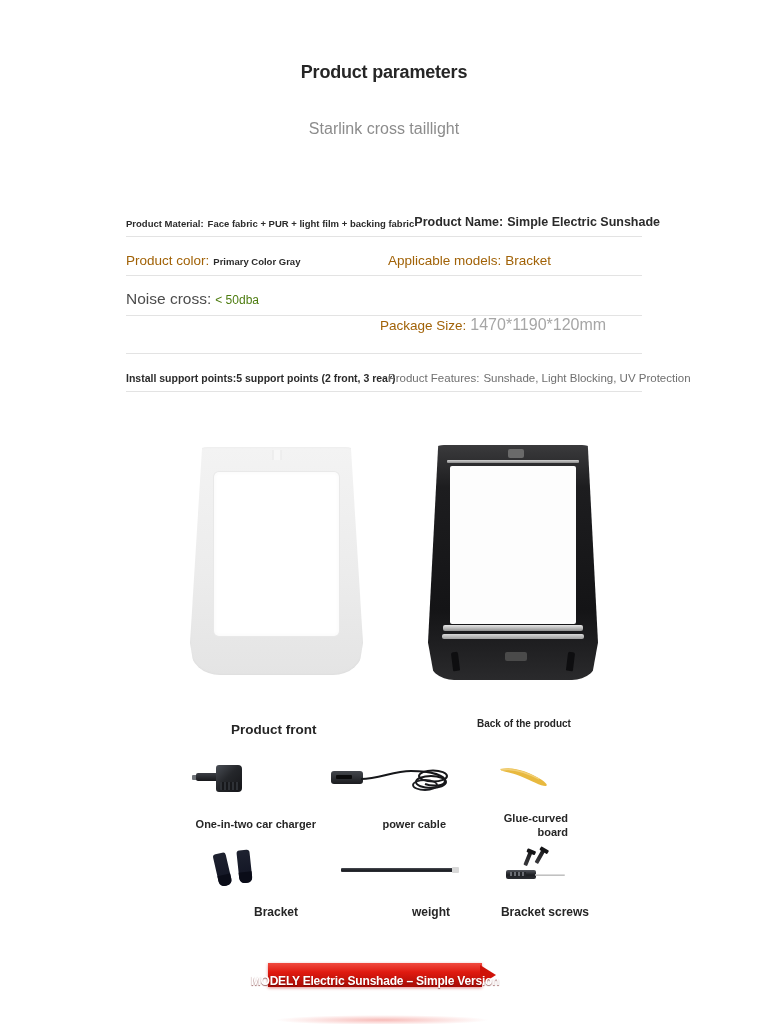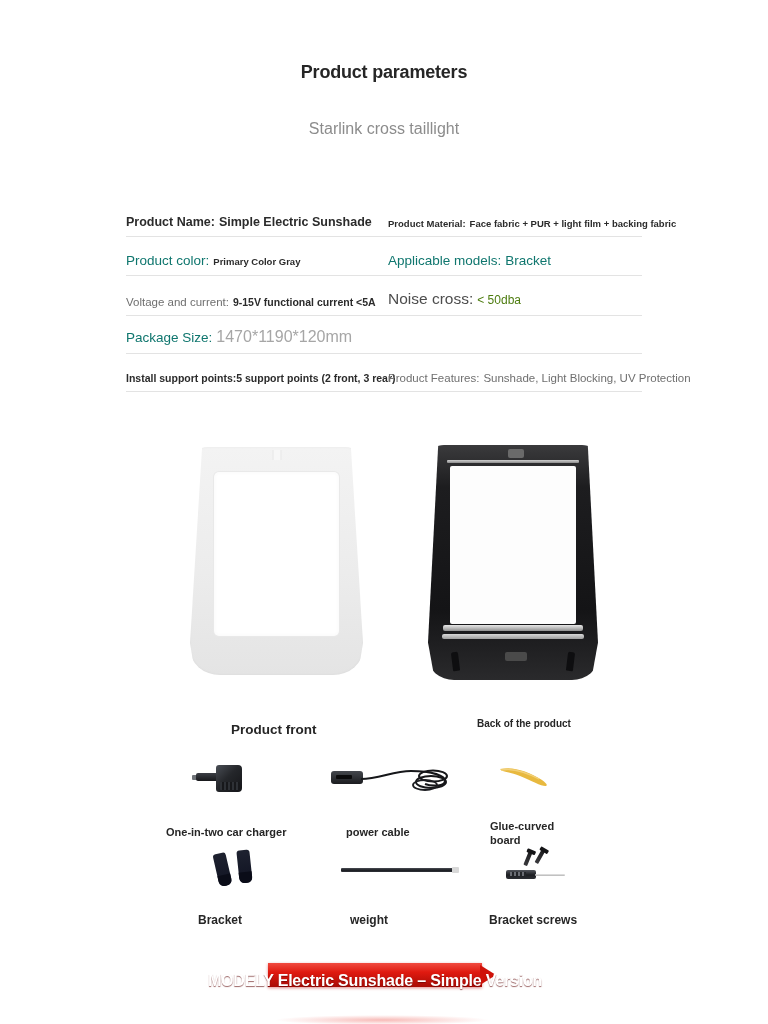--- a/index.html
+++ b/index.html
@@ -388,15 +388,15 @@
 <div class="spec-table">
 
   <div class="spec-row r1">
+    <div class="cell cell-r">
+      <span class="lab t-bold-10">Product Material:</span>
+      <span class="sp"></span>
+      <span class="val t-bold-10">Face fabric + PUR + light film + backing fabric</span>
+    </div>
     <div class="cell cell-l">
       <span class="lab t-bold-13">Product Name:</span>
       <span class="sp"></span>
       <span class="val t-bold-13">Simple Electric Sunshade</span>
-    </div>
-    <div class="cell cell-r">
-      <span class="lab t-bold-10">Product Material:</span>
-      <span class="sp"></span>
-      <span class="val t-bold-10">Face fabric + PUR + light film + backing fabric</span>
     </div>
   </div>
 

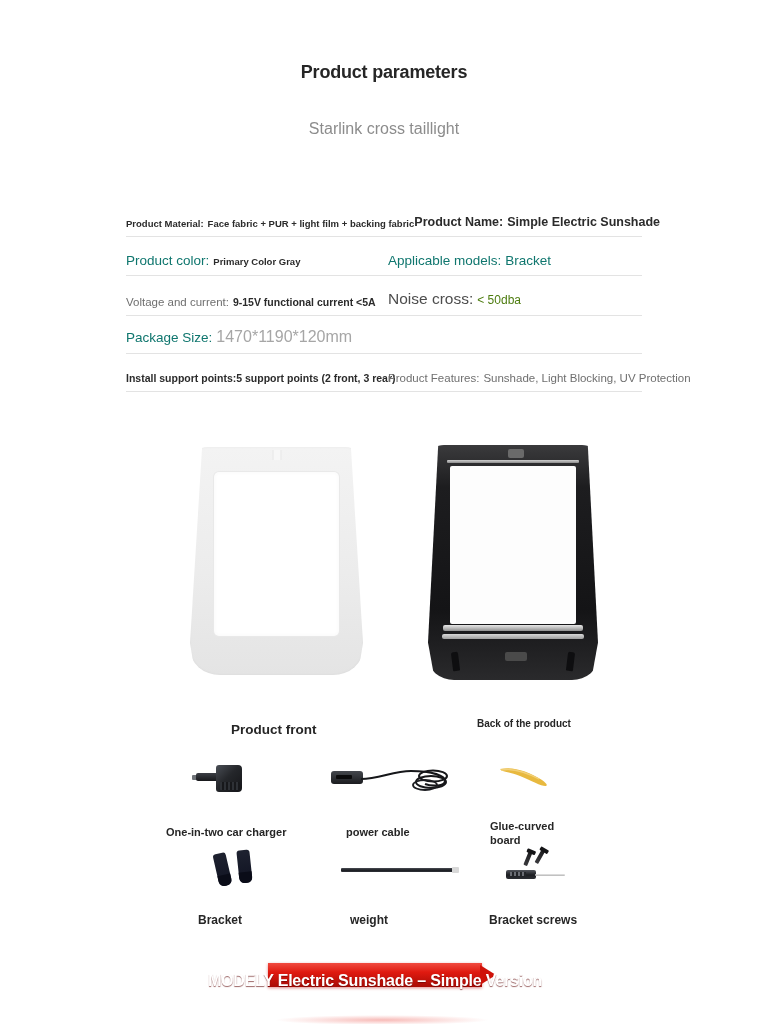--- a/index.html
+++ b/index.html
@@ -76,7 +76,7 @@
   .t-reg-12  { font-size: 11.5px; font-weight: normal; color: #6f6f6f; }
   .t-gray-14 { font-size: 12px; font-weight: normal; color: #4d7c0f; }
   .t-gray-16 { font-size: 16px; font-weight: normal; color: #a6a6a6; }
-  .t-dark-14 { font-size: 13.5px; font-weight: normal; color: #0f766e; }
+  .t-dark-14 { font-size: 13.5px; font-weight: normal; color: #a16207; }
   .t-dark-16 { font-size: 15.5px; font-weight: normal; color: #4d4d4d; }
   .sp { display: inline-block; width: 4px; }
 

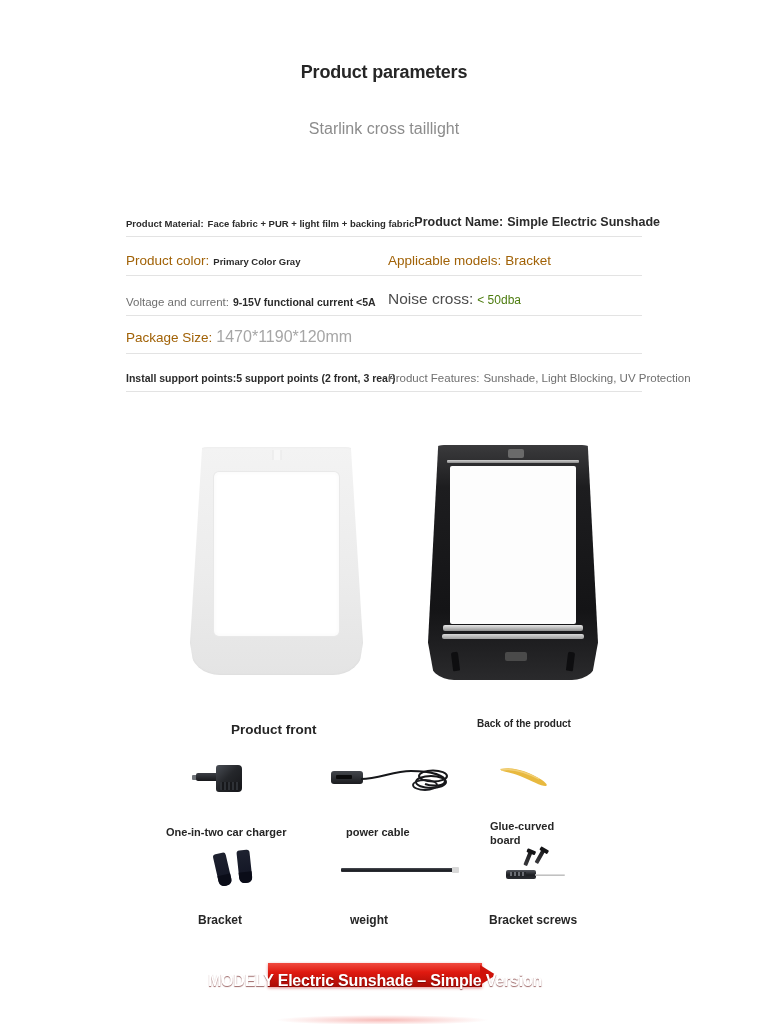--- a/index.html
+++ b/index.html
@@ -414,11 +414,6 @@
   </div>
 
   <div class="spec-row r3">
-    <div class="cell cell-l">
-      <span class="lab t-reg-12">Voltage and current:</span>
-      <span class="sp"></span>
-      <span class="val t-bold-11">9-15V functional current &lt;5A</span>
-    </div>
     <div class="cell cell-r">
       <span class="lab t-dark-16">Noise cross:</span>
       <span class="sp"></span>

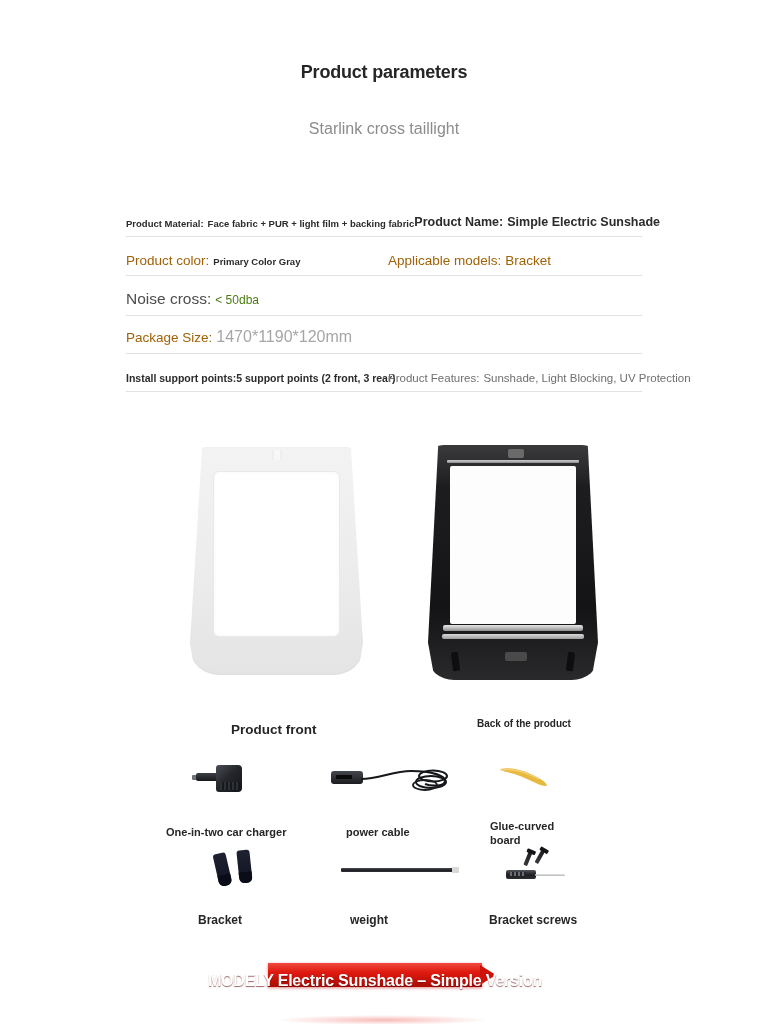--- a/index.html
+++ b/index.html
@@ -53,7 +53,7 @@
   .spec-row.r1 { height: 34px; }
   .spec-row.r2 { height: 39px; }
   .spec-row.r3 { height: 40px; }
-  .spec-row.r4 { height: 38px; }
+  .spec-row.r4 { height: 38px; flex-direction: column; }
   .spec-row.r5 { height: 38px; }
 
   .cell {

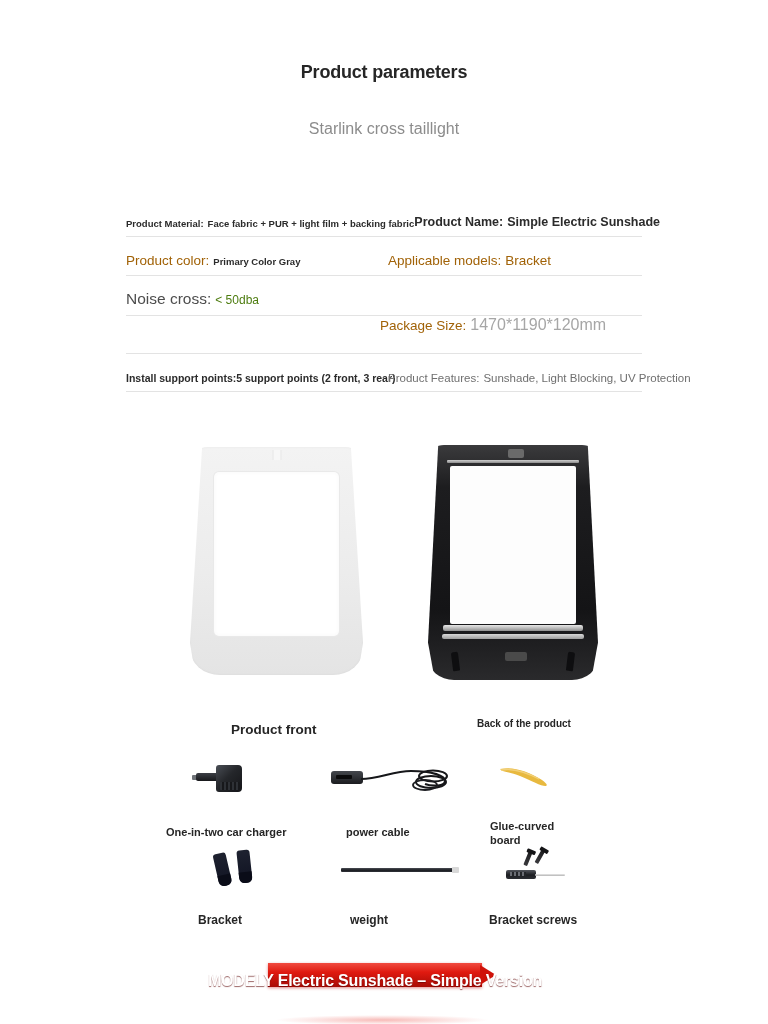--- a/index.html
+++ b/index.html
@@ -220,12 +220,11 @@
   }
   .acc-caption {
     position: absolute;
-    text-align: left;
+    text-align: right;
     font-size: 11px;
     font-weight: bold;
     color: #262626;
     line-height: 1.25;
-    margin-top: 8px;
   }
 
   

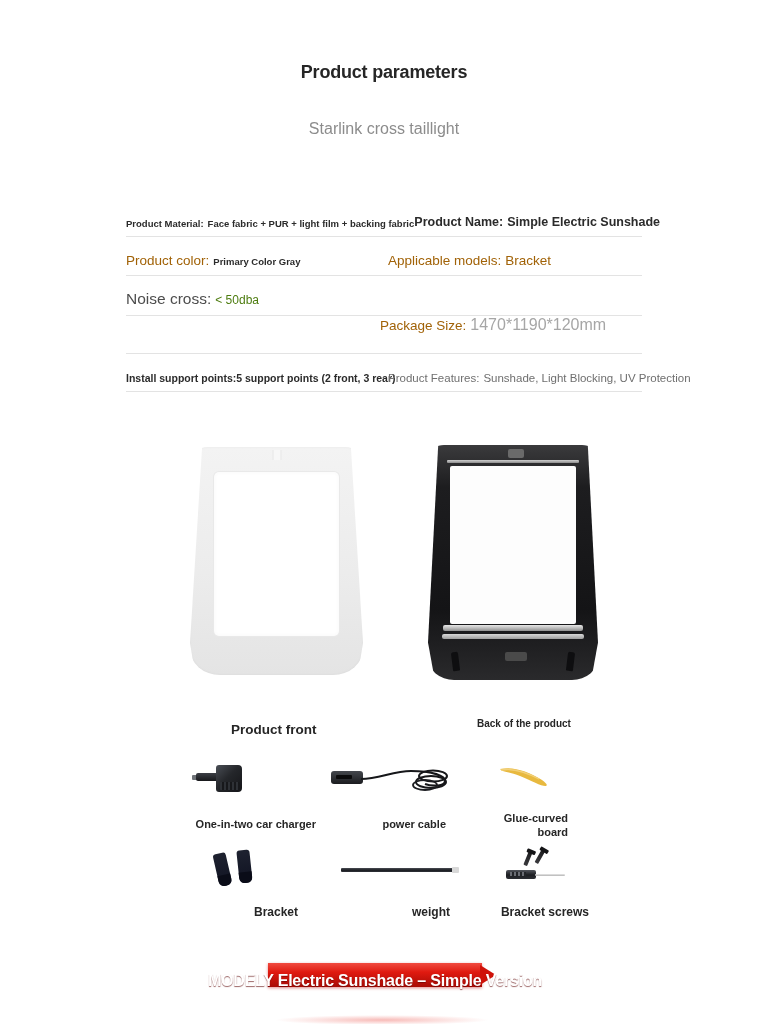--- a/index.html
+++ b/index.html
@@ -365,7 +365,7 @@
     width: 214px; height: 36px;
     display: flex; align-items: center; justify-content: center;
     color: #ffffff;
-    font-size: 16px;
+    font-size: 12px;
     font-weight: bold;
     white-space: nowrap;
     letter-spacing: -0.2px;

